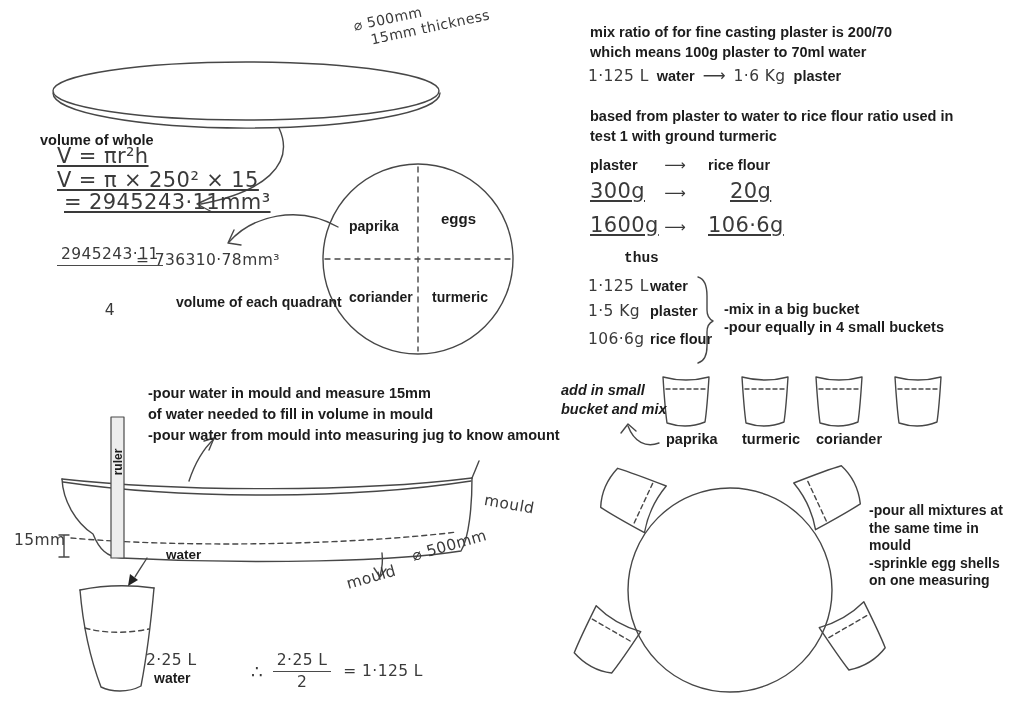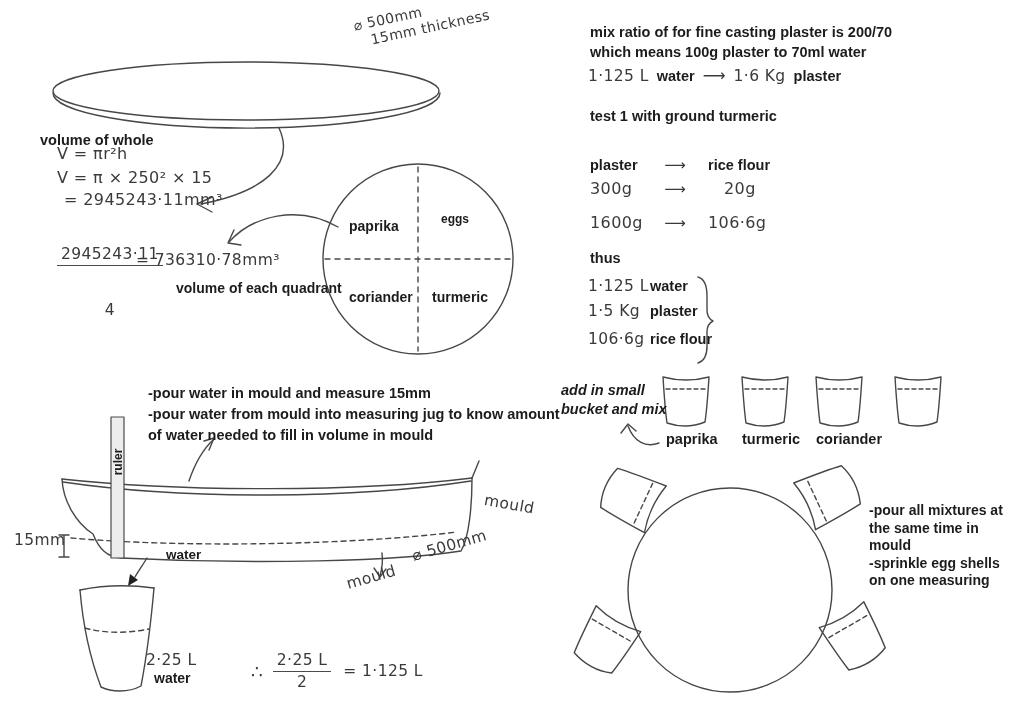--- a/index.html
+++ b/index.html
@@ -153,6 +153,7 @@
   </div>
 
   <div class="abs printed" style="left:590px;top:106px;">
+    <div>based from plaster to water to rice flour ratio used in</div>
     <div>test 1 with ground turmeric</div>
   </div>
 

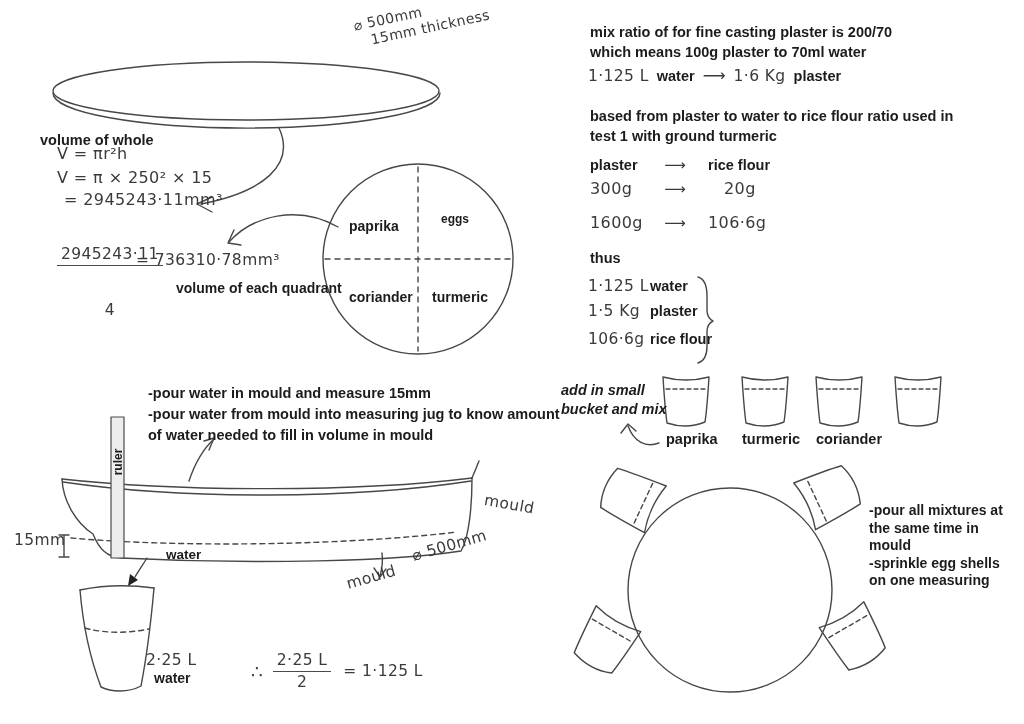--- a/index.html
+++ b/index.html
@@ -9,7 +9,7 @@
   .printed{font-family:"Liberation Sans",sans-serif;font-weight:600;font-size:14.5px;line-height:20px;color:#1c1c1c;}
   .printed-sm{font-size:13.5px;}
   .hand{font-family:"DejaVu Sans",cursive;font-weight:400;color:#3a3a3a;letter-spacing:.4px;}
-  .hand-lg{font-size:16px;}
+  .hand-lg{font-size:21px;text-decoration:underline;}
   .hand-md{font-size:15.5px;}
   .hand-sm{font-size:14px;}
   .row{display:flex;align-items:baseline;}

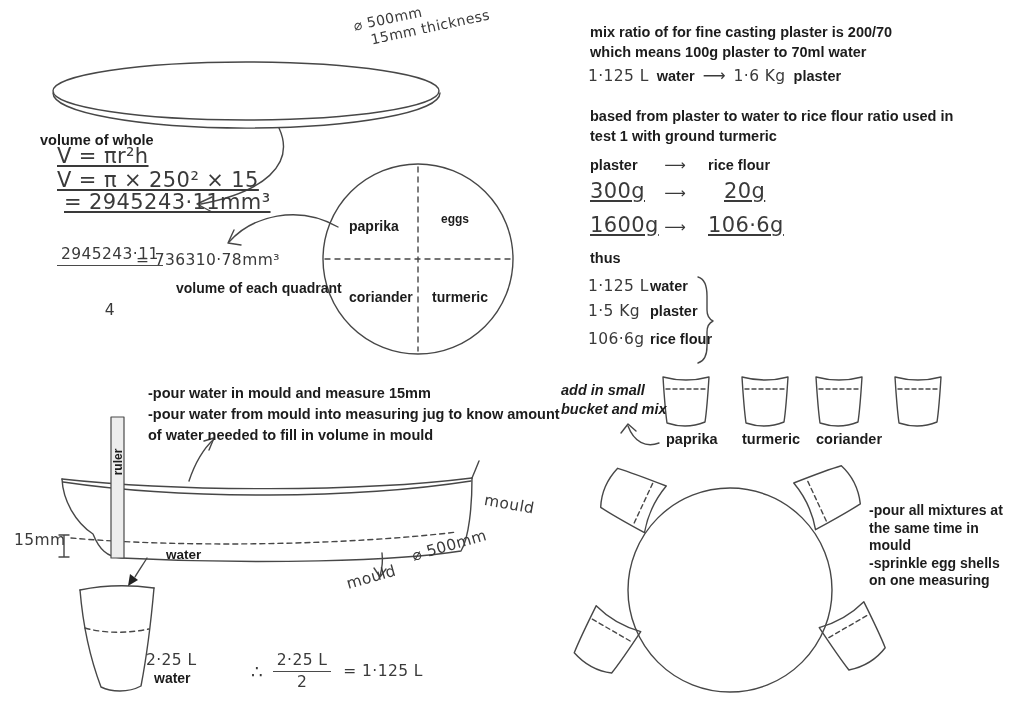--- a/index.html
+++ b/index.html
@@ -165,7 +165,7 @@
   <div class="abs row" style="left:590px;top:179px;">
     <span class="hand hand-lg" style="width:60px;">300g</span>
     <span class="arrow-glyph" style="width:50px;text-align:center;font-size:15px;">⟶</span>
-    <span class="hand hand-lg" style="margin-left:24px;">20g</span>
+    <span class="hand hand-lg" style="margin-left:30px;">20g</span>
   </div>
   <div class="abs row" style="left:590px;top:213px;">
     <span class="hand hand-lg" style="width:60px;">1600g</span>

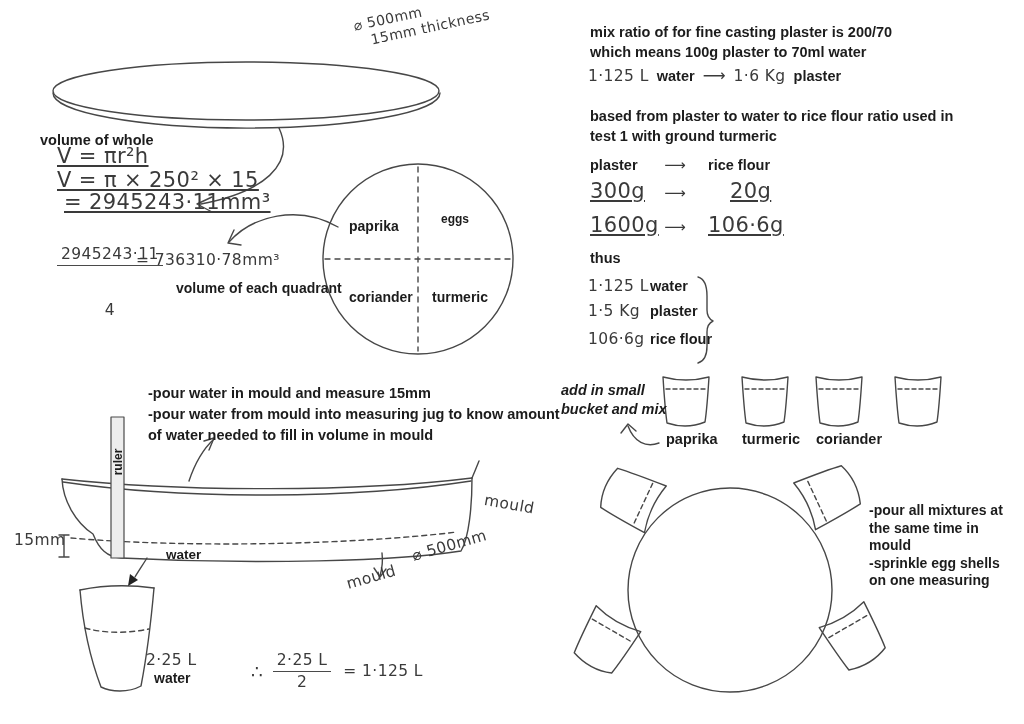--- a/index.html
+++ b/index.html
@@ -135,7 +135,7 @@
   <div class="abs printed" style="left:176px;top:278px;font-size:14px;">volume of each quadrant</div>
 
   <div class="abs printed" style="left:349px;top:216px;font-size:14px;">paprika</div>
-  <div class="abs printed" style="left:441px;top:209px;font-size:12px;">eggs</div>
+  <div class="abs printed" style="left:441px;top:209px;font-size:15px;">eggs</div>
   <div class="abs printed" style="left:349px;top:287px;font-size:14px;">coriander</div>
   <div class="abs printed" style="left:432px;top:287px;font-size:14px;">turmeric</div>
 

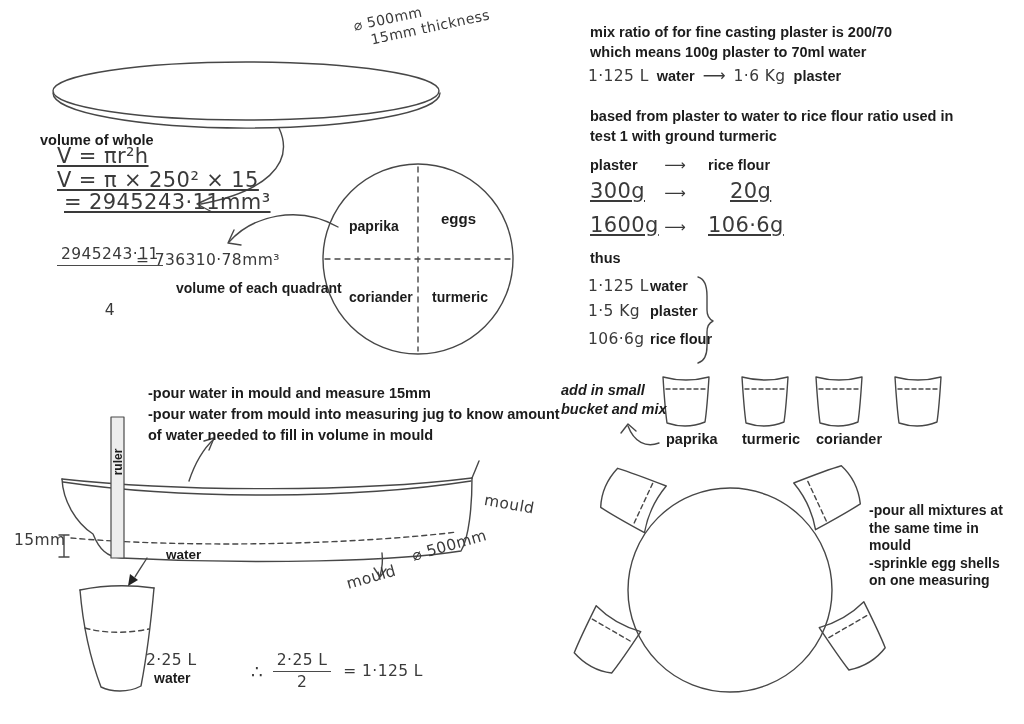--- a/index.html
+++ b/index.html
@@ -173,7 +173,7 @@
     <span class="hand hand-lg" style="margin-left:8px;">106·6g</span>
   </div>
 
-  <div class="abs printed" style="left:590px;top:248px;">thus</div>
+  <div class="abs printed" style="left:624px;top:248px;font-family:Liberation Mono, monospace;">thus</div>
 
   <div class="abs row" style="left:588px;top:276px;">
     <span class="hand hand-md" style="width:62px;">1·125 L</span>

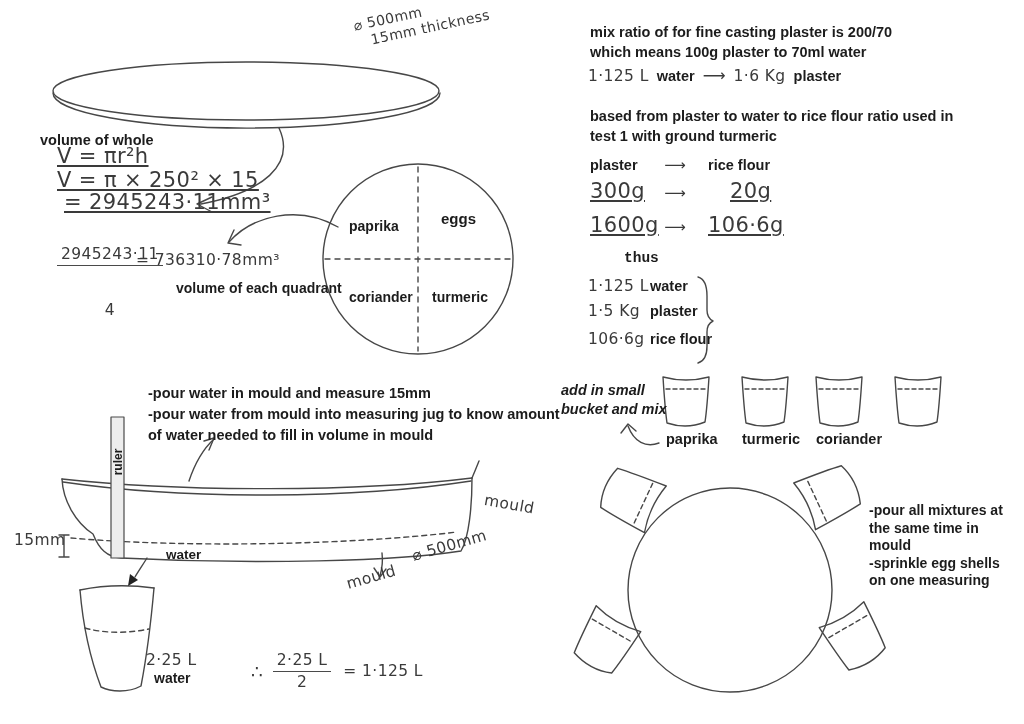--- a/index.html
+++ b/index.html
@@ -132,7 +132,7 @@
     <span class="den">4</span>
   </div>
   <div class="abs hand hand-md" style="left:136px;top:251px;">= 736310·78mm³</div>
-  <div class="abs printed" style="left:176px;top:278px;font-size:14px;">volume of each quadrant</div>
+  <div class="abs printed" style="left:176px;top:292px;font-size:14px;">volume of each quadrant</div>
 
   <div class="abs printed" style="left:349px;top:216px;font-size:14px;">paprika</div>
   <div class="abs printed" style="left:441px;top:209px;font-size:15px;">eggs</div>

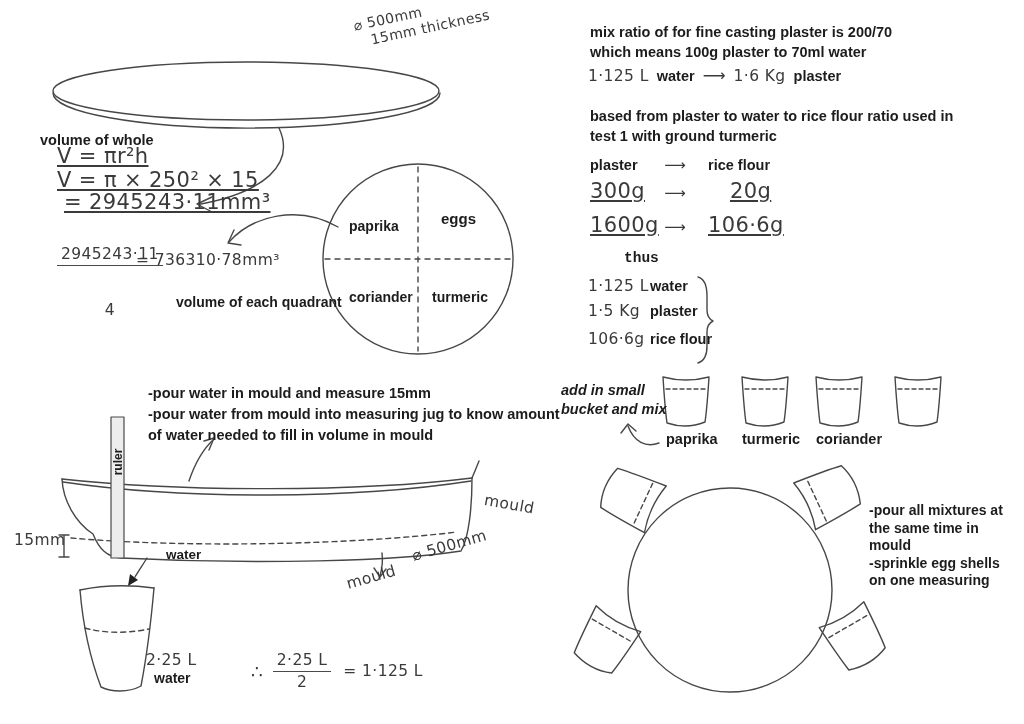--- a/index.html
+++ b/index.html
@@ -188,6 +188,10 @@
     <span class="printed">rice flour</span>
   </div>
 
+  <div class="abs printed" style="left:724px;top:300px;line-height:18px;">
+    <div>-mix in a big bucket</div>
+    <div>-pour equally in 4 small buckets</div>
+  </div>
 
   <div class="abs printed" style="left:561px;top:381px;line-height:19px;font-style:italic;">
     <div>add in small</div>

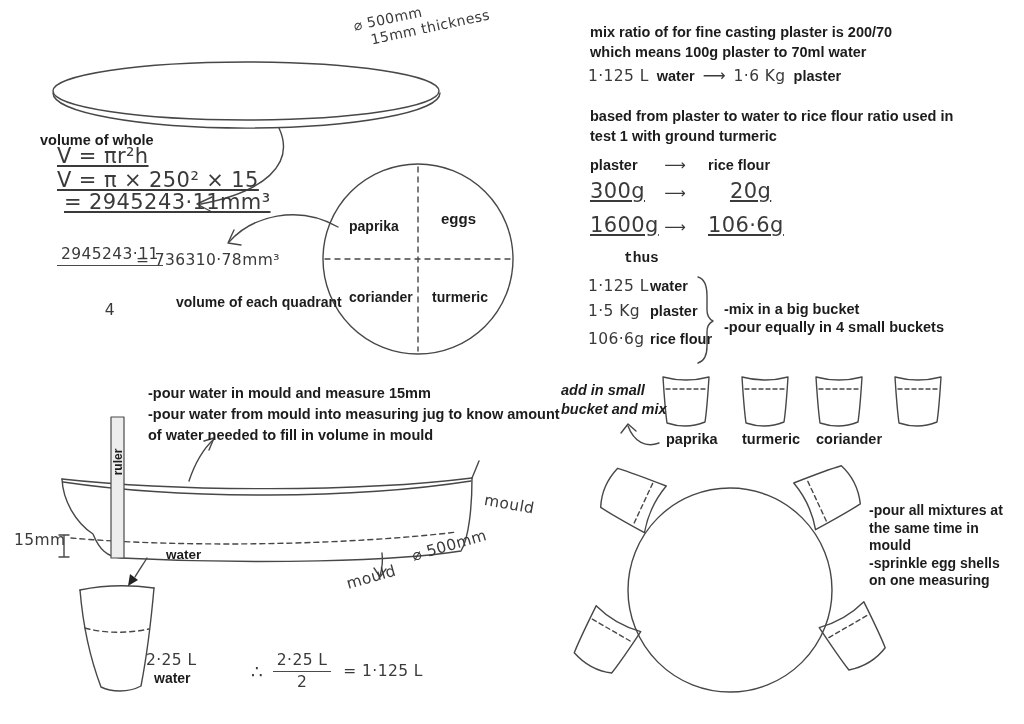--- a/index.html
+++ b/index.html
@@ -203,8 +203,8 @@
 
   <div class="abs printed" style="left:148px;top:383px;line-height:21px;">
     <div>-pour water in mould and measure 15mm</div>
+    <div>of water needed to fill in volume in mould</div>
     <div>-pour water from mould into measuring jug to know amount</div>
-    <div>of water needed to fill in volume in mould</div>
   </div>
 
   <div class="abs printed printed-sm" style="left:118px;top:462px;font-size:12px;transform:translate(-50%,-50%) rotate(-90deg);">ruler</div>

